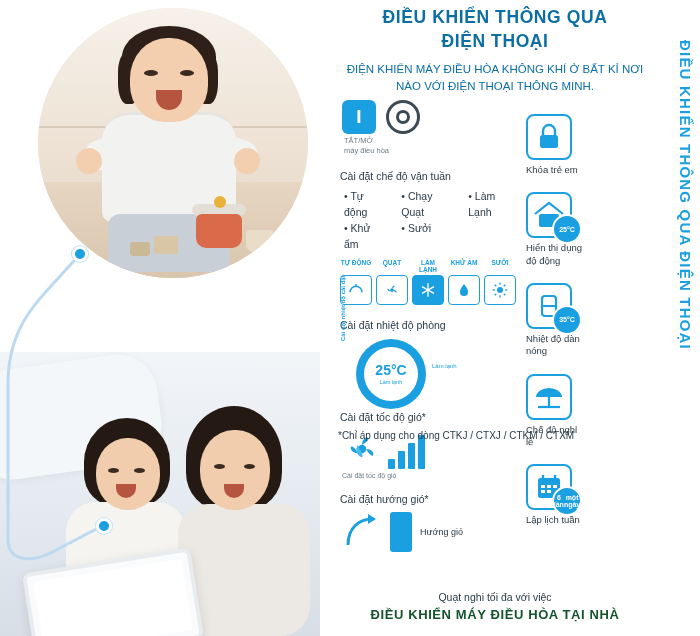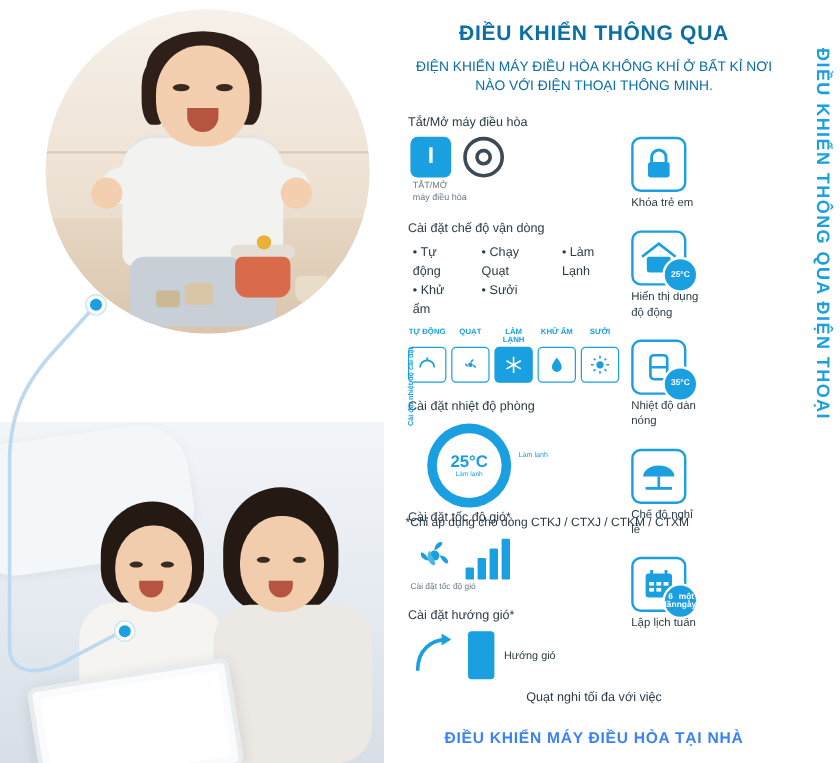--- a/index.html
+++ b/index.html
@@ -222,7 +222,7 @@
     font-size: 17.5px;
     letter-spacing: .6px;
     line-height: 1.35;
-    padding-top: 16px;
+    padding-top: 6px;
   }
   .subtitle {
     text-align: center;

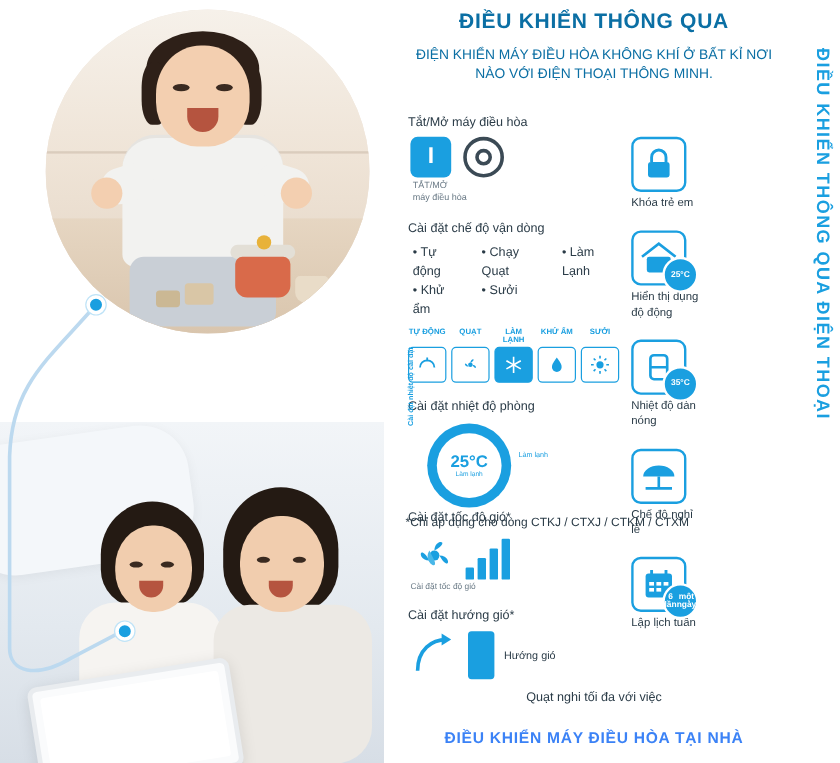--- a/index.html
+++ b/index.html
@@ -473,6 +473,7 @@
 
     <div class="title">
       <div>ĐIỀU KHIỂN THÔNG QUA</div>
+      <div>ĐIỆN THOẠI</div>
     </div>
     <div class="subtitle">ĐIỆN KHIỂN MÁY ĐIỀU HÒA KHÔNG KHÍ Ở BẤT KỈ NƠI NÀO VỚI ĐIỆN THOẠI THÔNG MINH.</div>
 

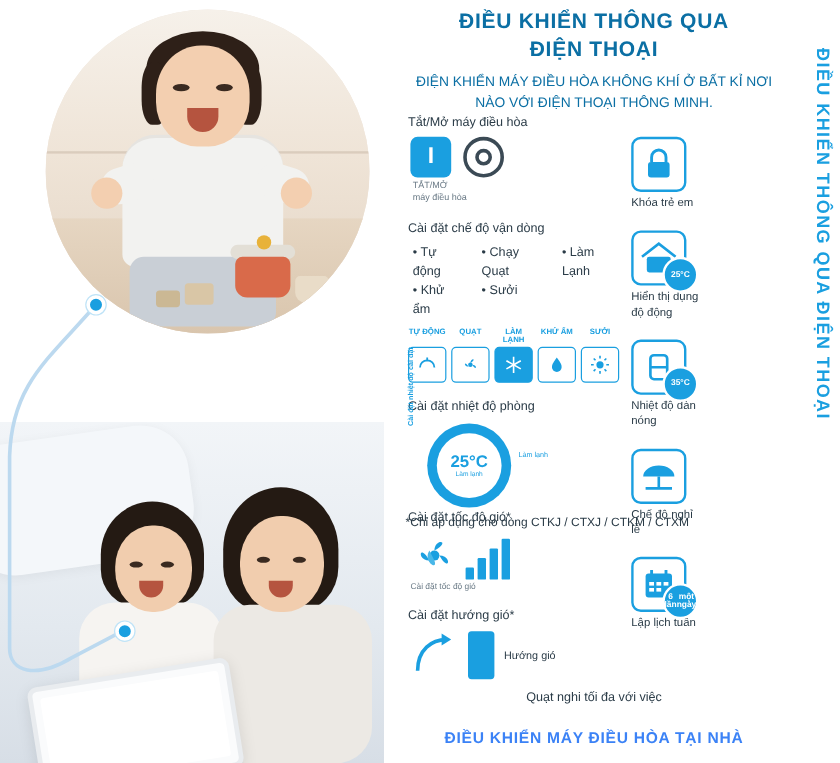--- a/index.html
+++ b/index.html
@@ -481,7 +481,6 @@
 
       <div class="col-left">
 
-        <div class="sec-label">Tắt/Mở máy điều hòa</div>
         <div class="onoff">
           <div class="sq-btn">I</div>
           <div class="circ-btn">

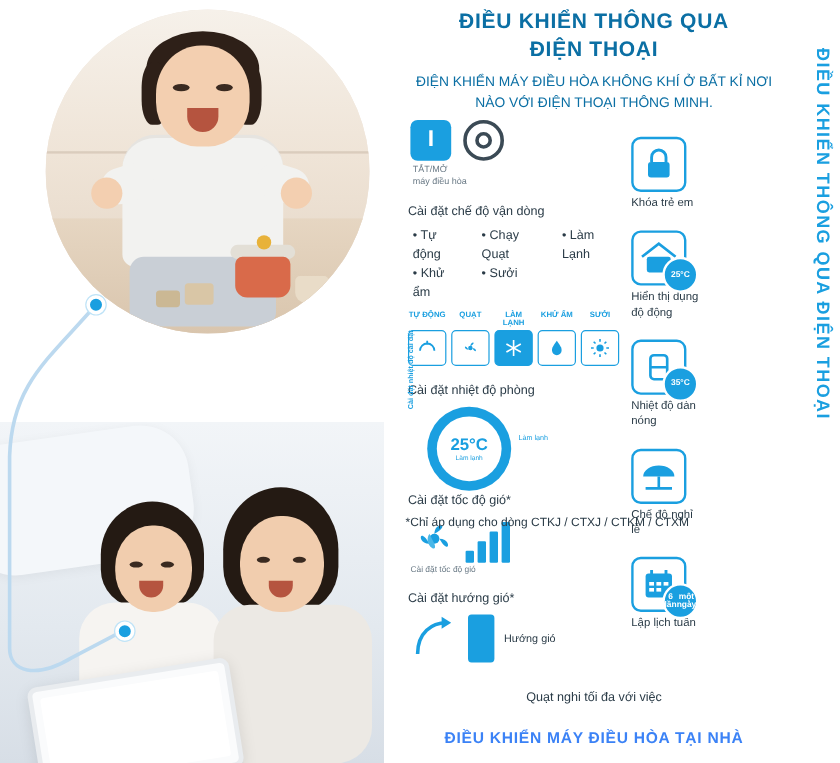--- a/index.html
+++ b/index.html
@@ -492,7 +492,7 @@
           <div>máy điều hòa</div>
         </div>
 
-        <div class="sec-label sec-gap">Cài đặt chế độ vận dòng</div>
+        <div class="sec-label sec-gap">Cài đặt chế độ vận tuần</div>
         <div class="bullets">
           <ul>
             <li>Tự động</li>

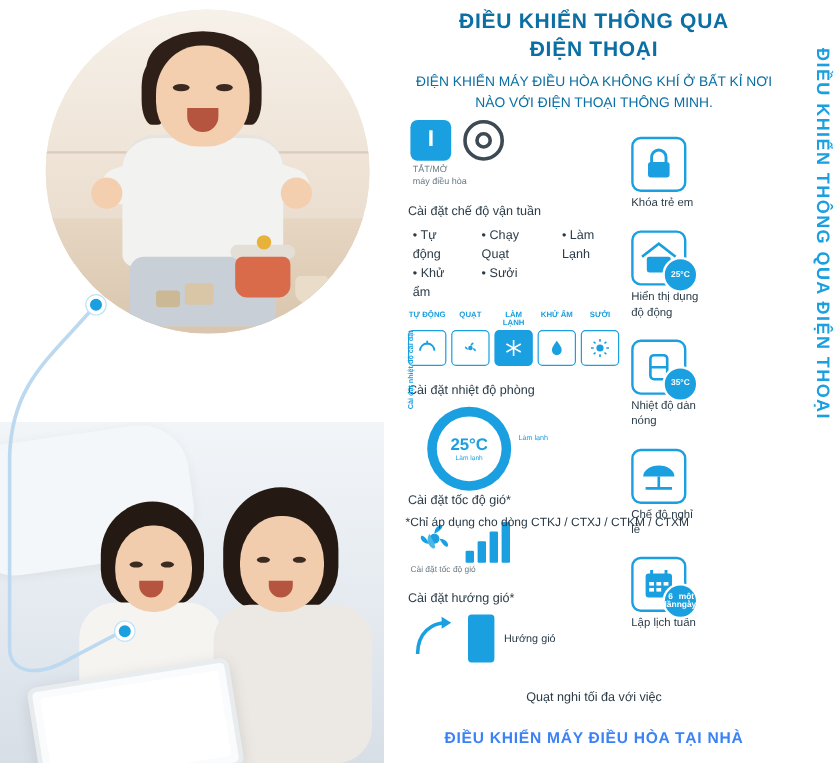--- a/index.html
+++ b/index.html
@@ -401,8 +401,8 @@
   }
   .footer .l1 { font-size: 10.5px; color: #2a3b47; }
   .footer .l2 {
-    font-size: 13px; color: #3b82f6; font-weight: bold;
-    letter-spacing: .6px; margin-top: 20px;
+    font-size: 13px; color: #14532d; font-weight: bold;
+    letter-spacing: .6px; margin-top: 4px;
   }
 </style>
 </head>

